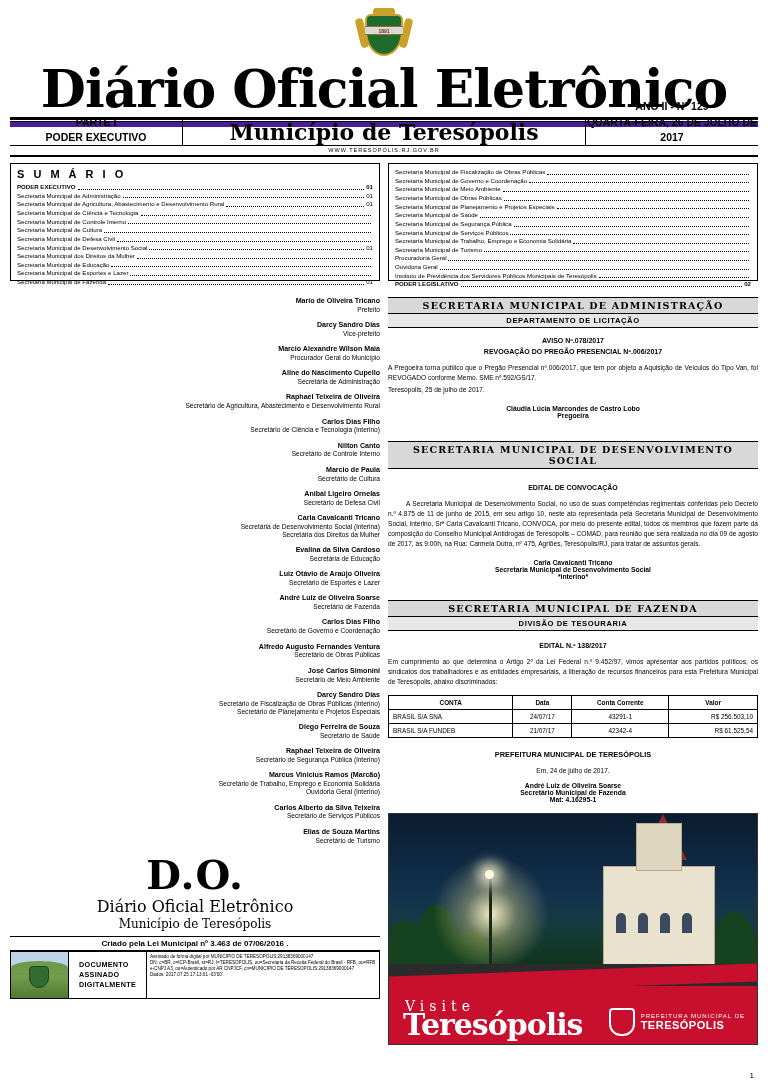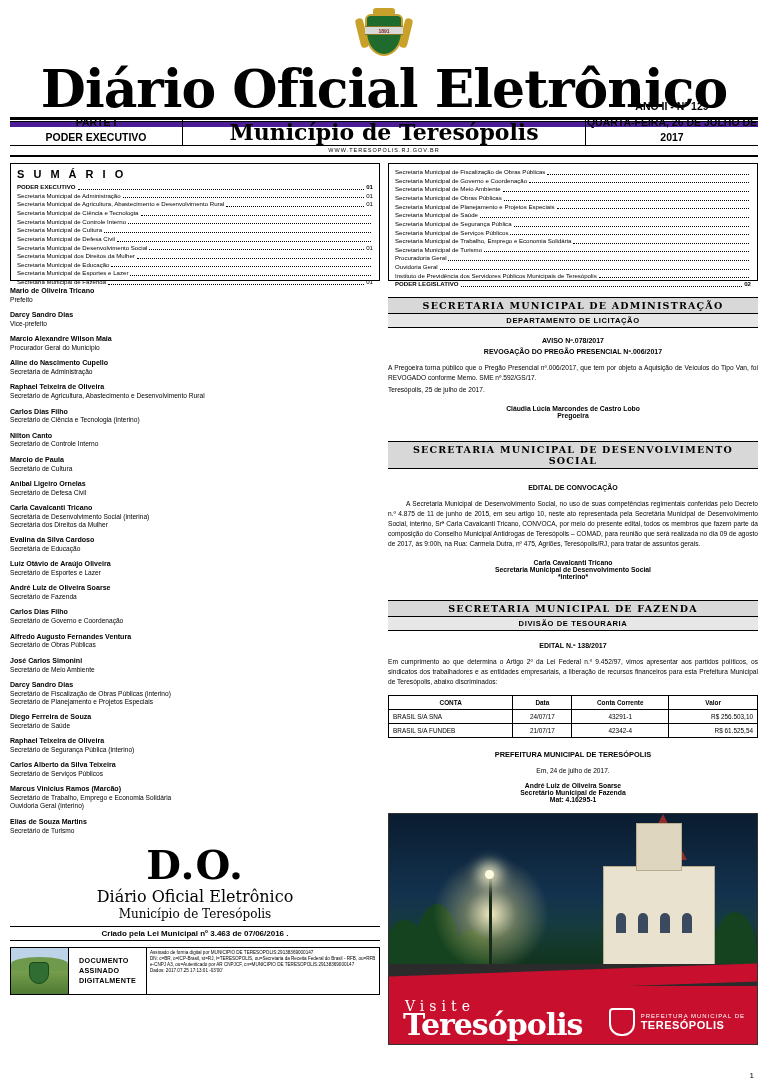--- a/index.html
+++ b/index.html
@@ -102,7 +102,7 @@
   .right-sum { border:1px solid #000; padding:4px 6px 5px 6px; height:118px; }
 
   
-  .officials { text-align:left; }
+  .officials { text-align:right; margin-top:10px; }
   .off { margin-bottom:7px; }
   .off .name { font-size:7.1px; font-weight:bold; line-height:1.25; }
   .off .role { font-size:6.6px; line-height:1.25; }

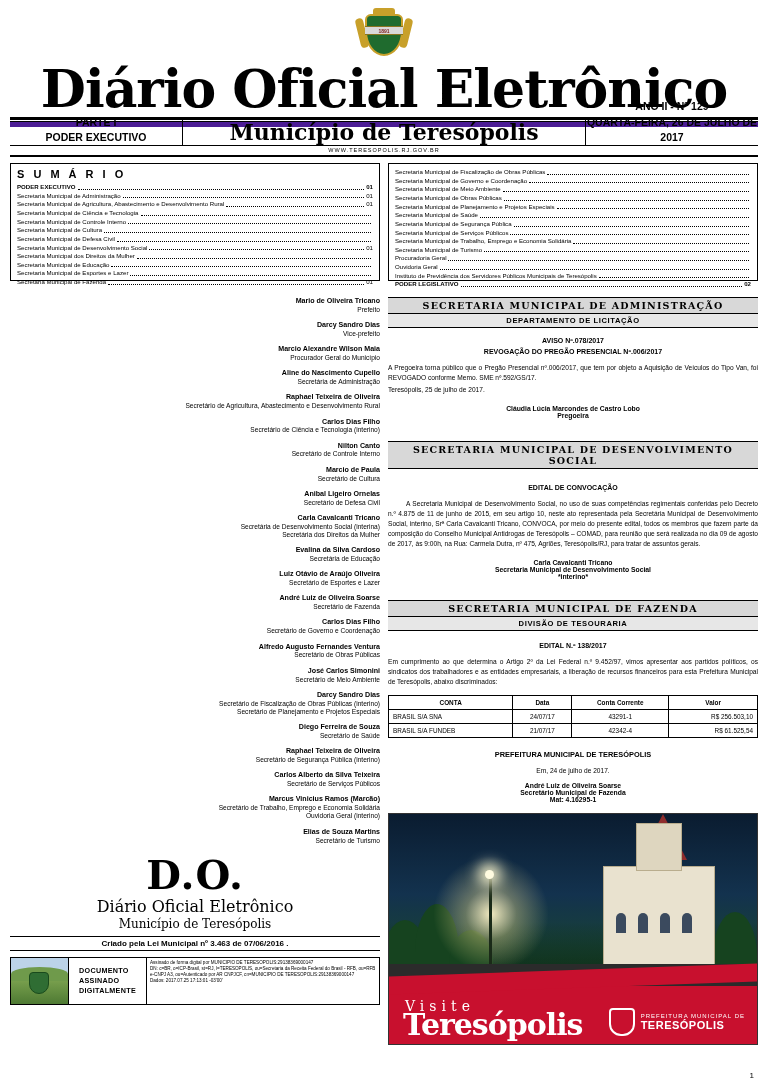--- a/index.html
+++ b/index.html
@@ -511,12 +511,12 @@
             <div class="role">Secretário de Segurança Pública (interino)</div>
           </div>
           <div class="off">
+            <div class="name">Marcus Vinicius Ramos (Marcão)</div>
+            <div class="role">Secretário de Trabalho, Emprego e Economia Solidária<br>Ouvidoria Geral (interino)</div>
+          </div>
+          <div class="off">
             <div class="name">Carlos Alberto da Silva Teixeira</div>
             <div class="role">Secretário de Serviços Públicos</div>
-          </div>
-          <div class="off">
-            <div class="name">Marcus Vinicius Ramos (Marcão)</div>
-            <div class="role">Secretário de Trabalho, Emprego e Economia Solidária<br>Ouvidoria Geral (interino)</div>
           </div>
           <div class="off">
             <div class="name">Elias de Souza Martins</div>

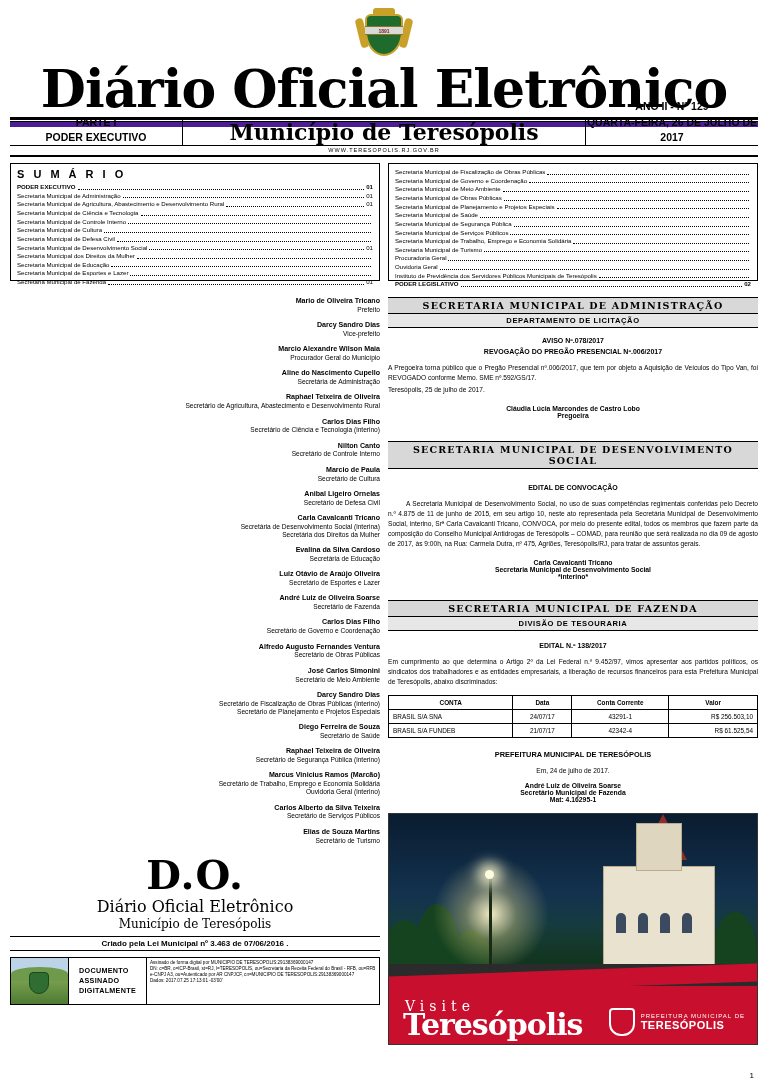--- a/index.html
+++ b/index.html
@@ -122,7 +122,7 @@
 
   
   .sig-box {
-    margin-top:6px; border:1px solid #000; display:flex; align-items:stretch;
+    border:1px solid #000; display:flex; align-items:stretch;
     height:48px;
   }
   .sig-photo {

